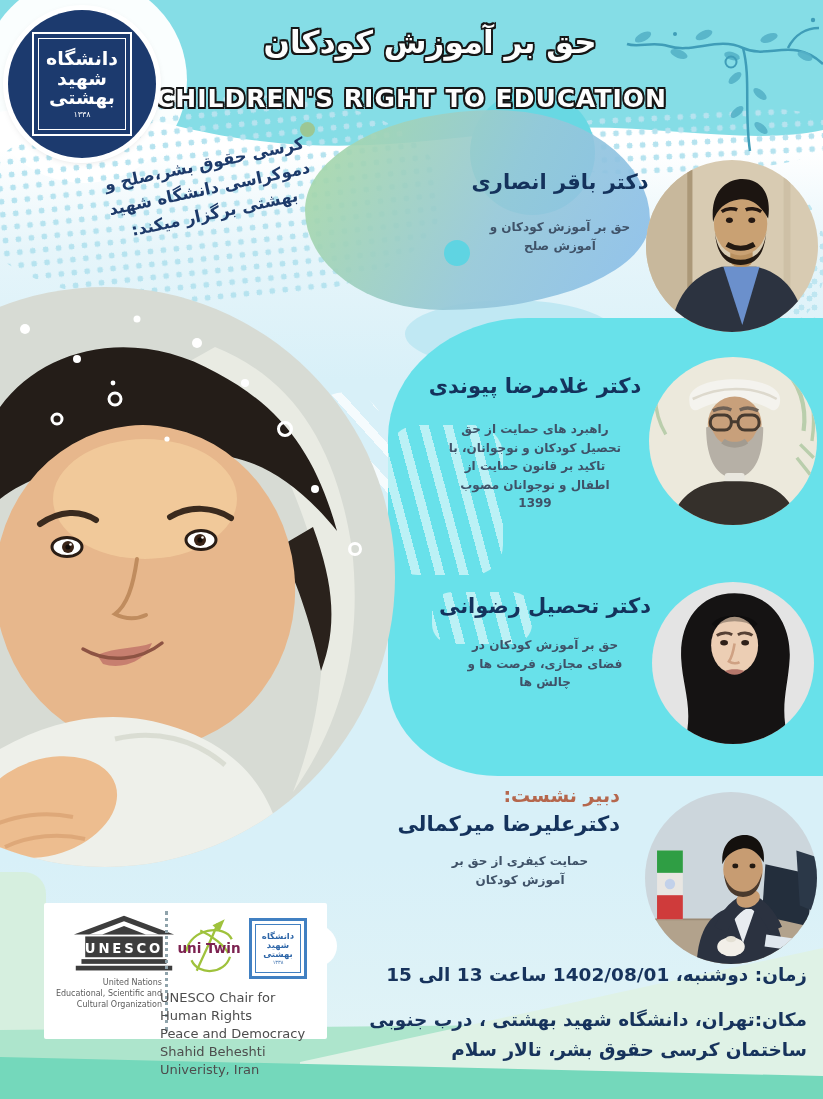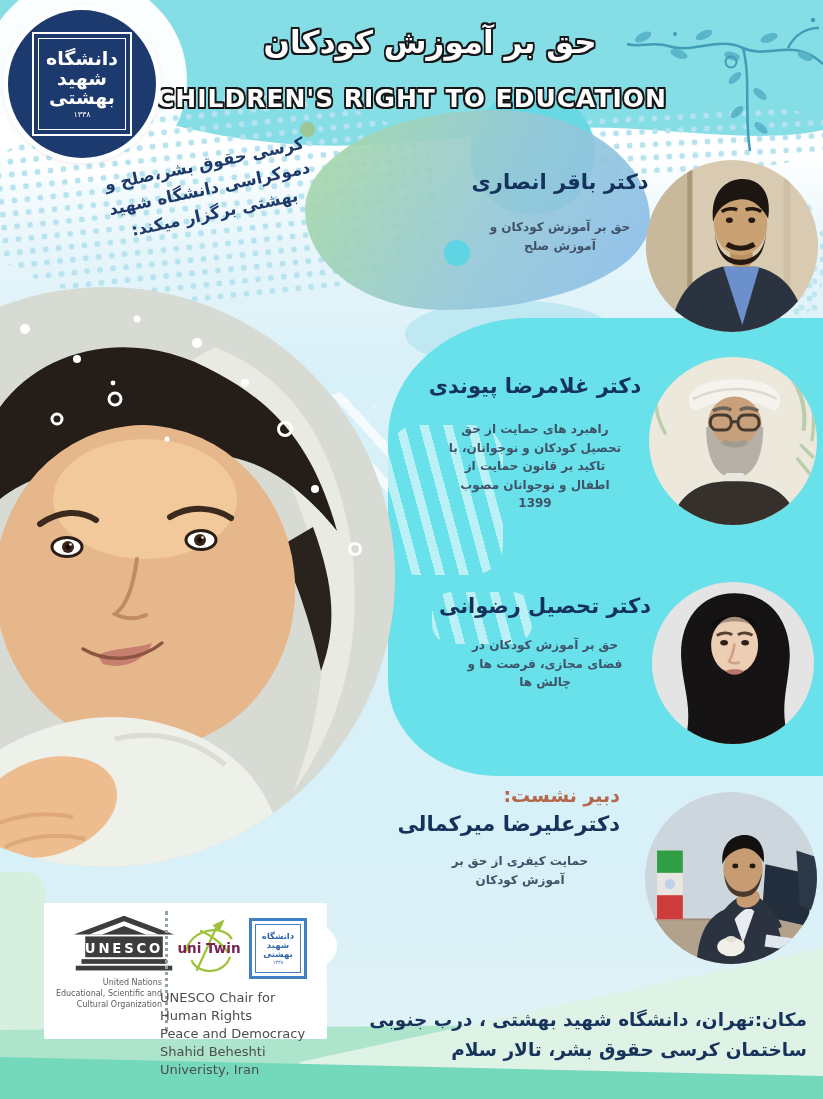--- a/index.html
+++ b/index.html
@@ -338,6 +338,7 @@
 Shahid Beheshti Univeristy, Iran</div>
   </div>
 
+  <div class="abs sched time-line">زمان: دوشنبه، 1402/08/01 ساعت 13 الی 15</div>
   <div class="abs sched loc-lines">مکان:تهران، دانشگاه شهید بهشتی ، درب جنوبی
 ساختمان کرسی حقوق بشر، تالار سلام</div>
 

